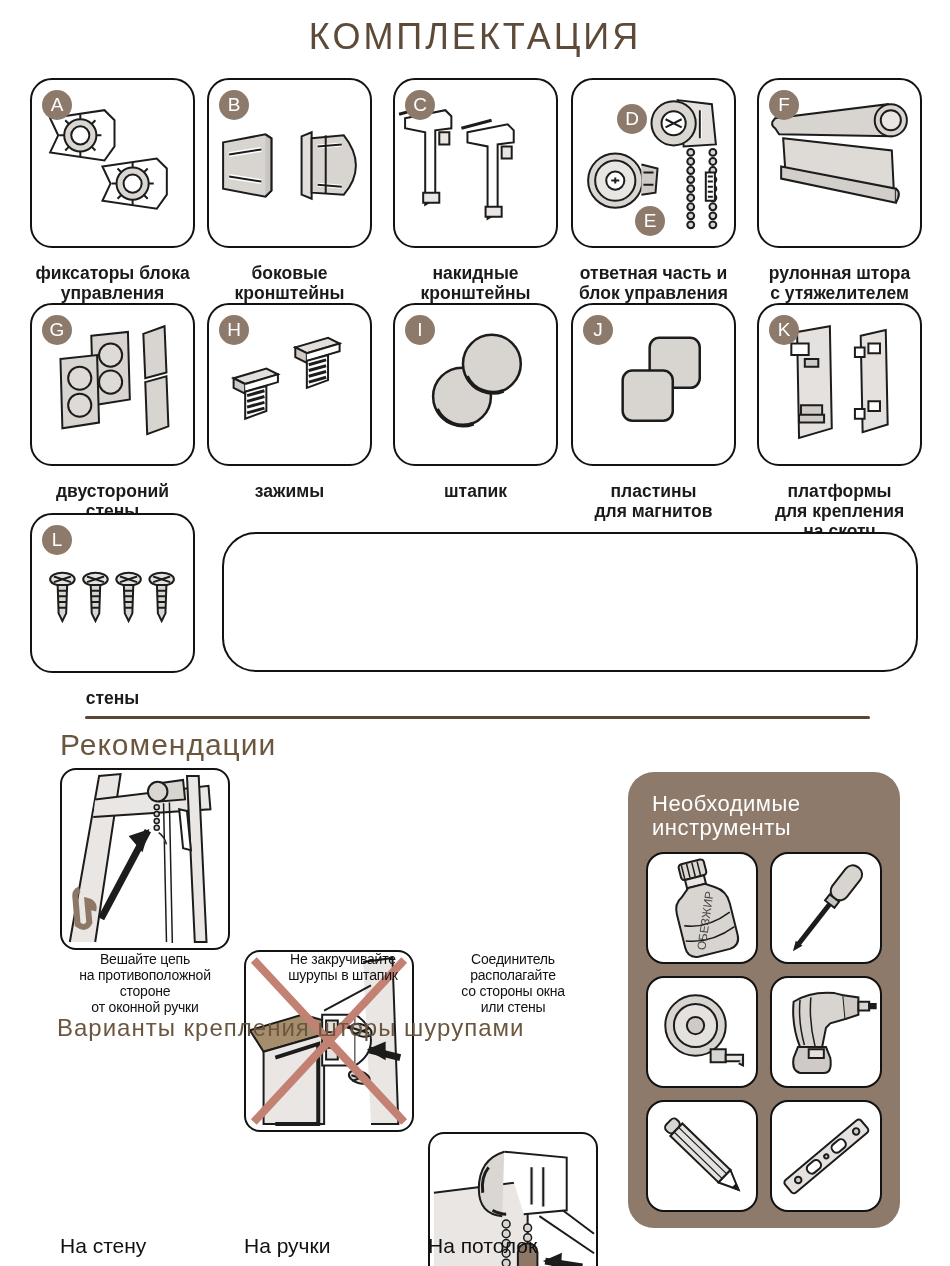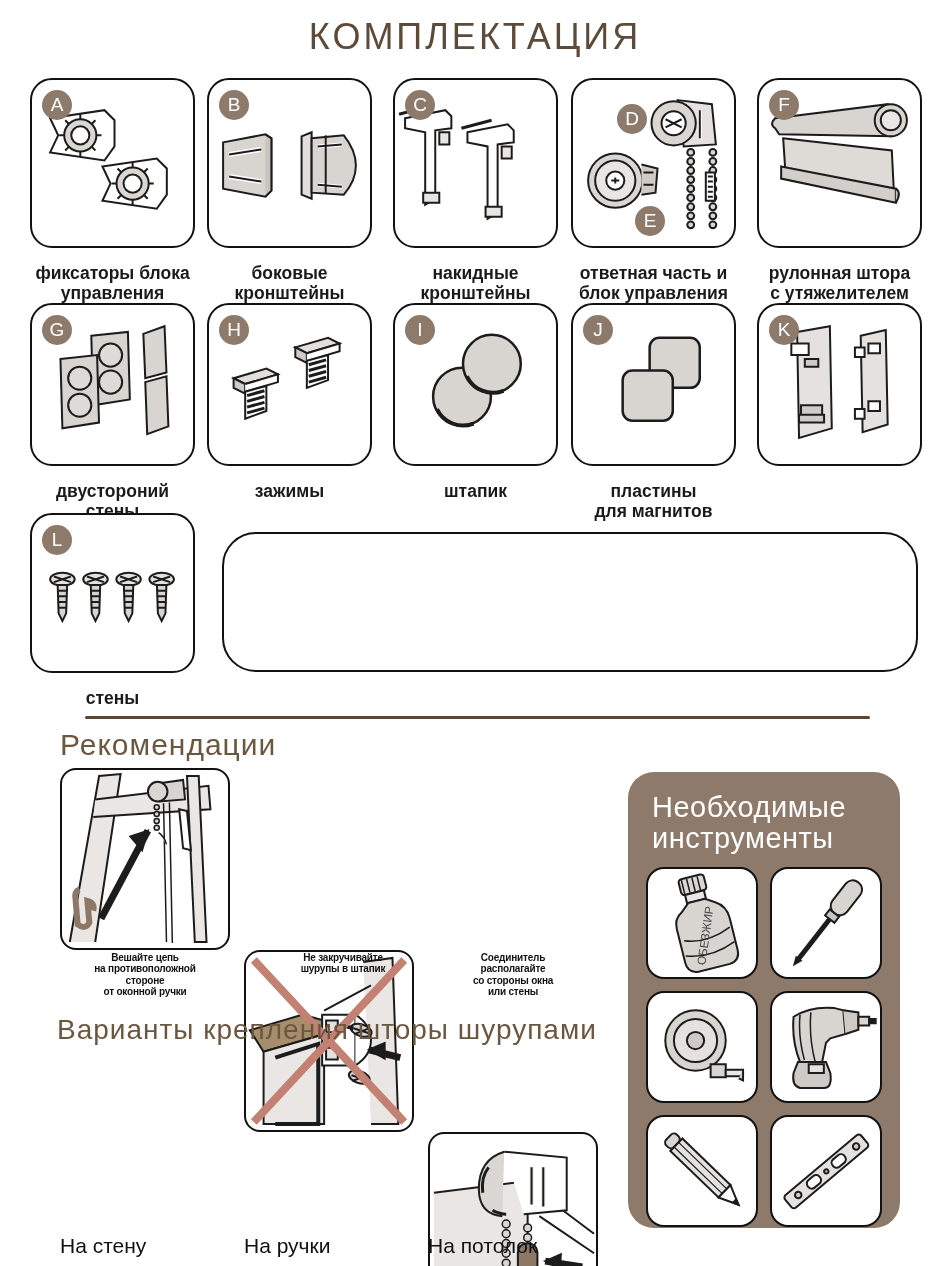--- a/index.html
+++ b/index.html
@@ -279,6 +279,9 @@
       </g>
     </svg>
   </div>
+  <div class="pcap">платформы
+для крепления
+на скотч</div>
 </div>
 
 <div class="abs part" style="left:30px;top:513px">

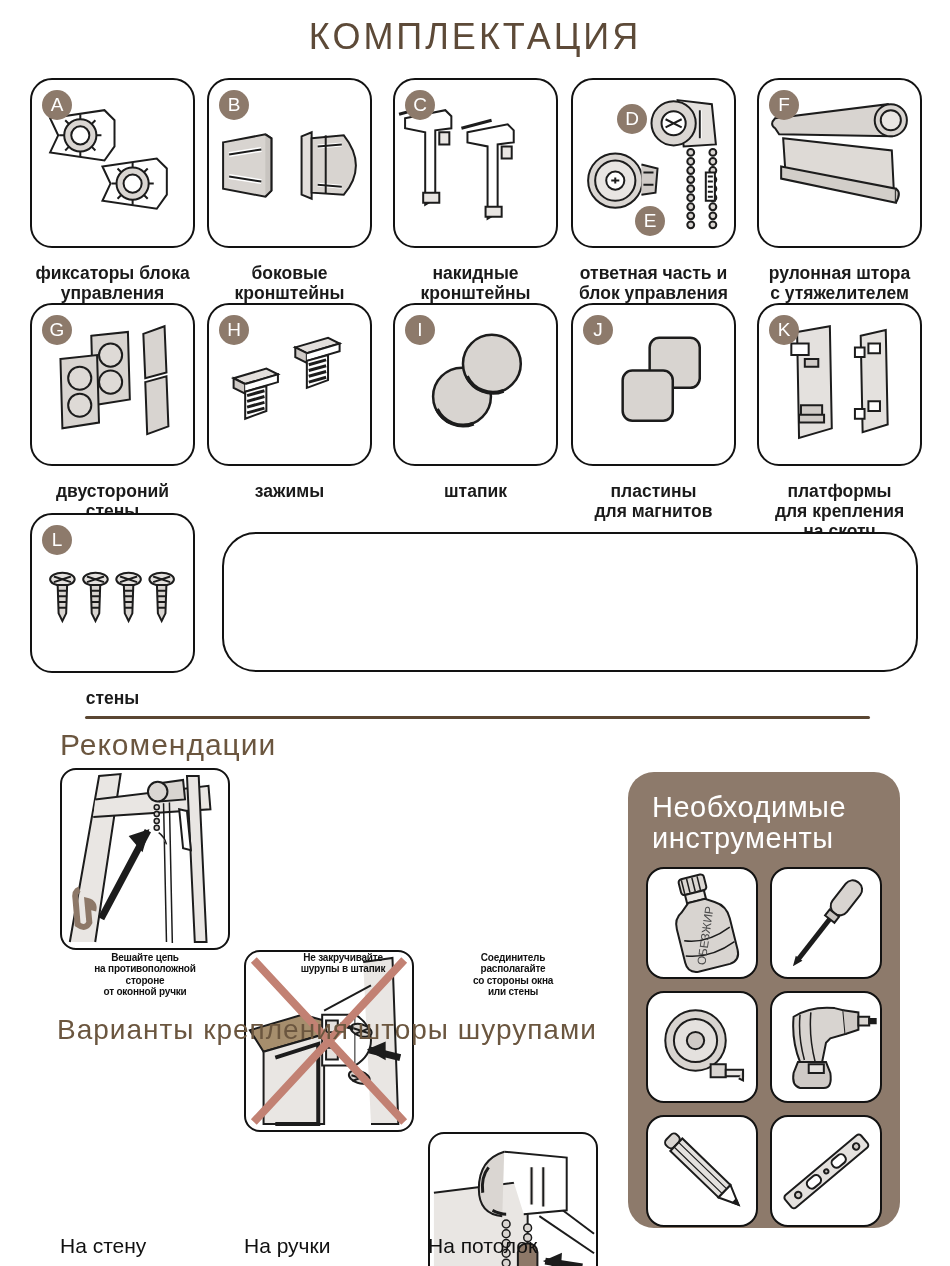--- a/index.html
+++ b/index.html
@@ -51,7 +51,7 @@
     box-sizing:border-box;padding:16px 0 0 0;
   }
   .tools-heading{
-    color:#ffffff;font-size:29px;line-height:1.08;letter-spacing:0.5px;
+    color:#ffffff;font-size:22px;line-height:1.08;letter-spacing:0.5px;
     margin:4px 0 12px 24px;white-space:pre-line;
   }
   .tools-grid{

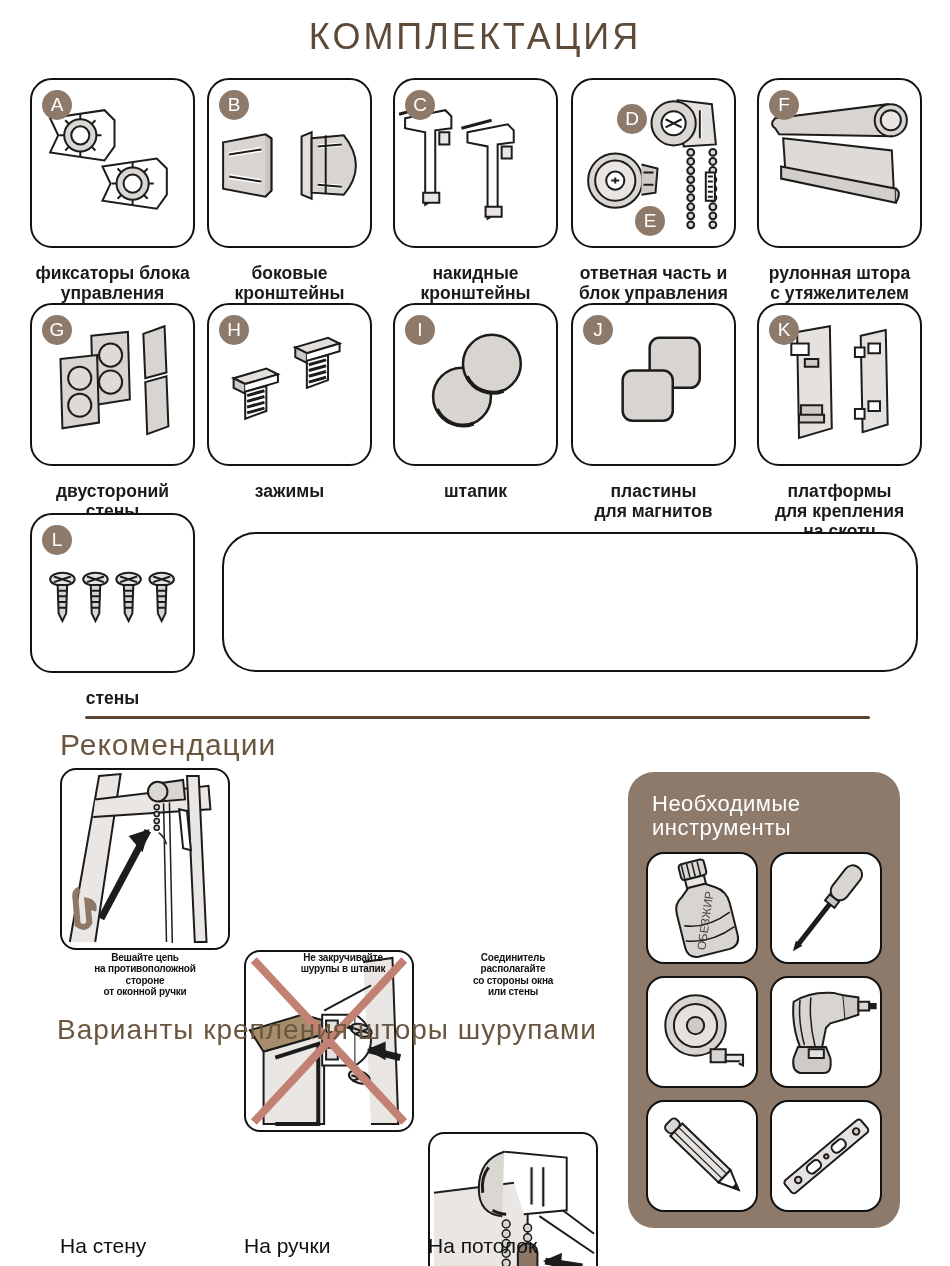--- a/index.html
+++ b/index.html
@@ -41,8 +41,8 @@
   }
   .card svg{position:absolute;left:0;top:0;width:100%;height:100%;}
   .rcap{
-    text-align:center;font-size:10px;line-height:1.14;letter-spacing:-0.2px;
-    white-space:pre-line;color:#111;font-weight:bold;
+    text-align:center;font-size:14px;line-height:1.14;letter-spacing:-0.2px;
+    white-space:pre-line;color:#111;
   }
   .mcap{font-size:21px;color:#111;}
   

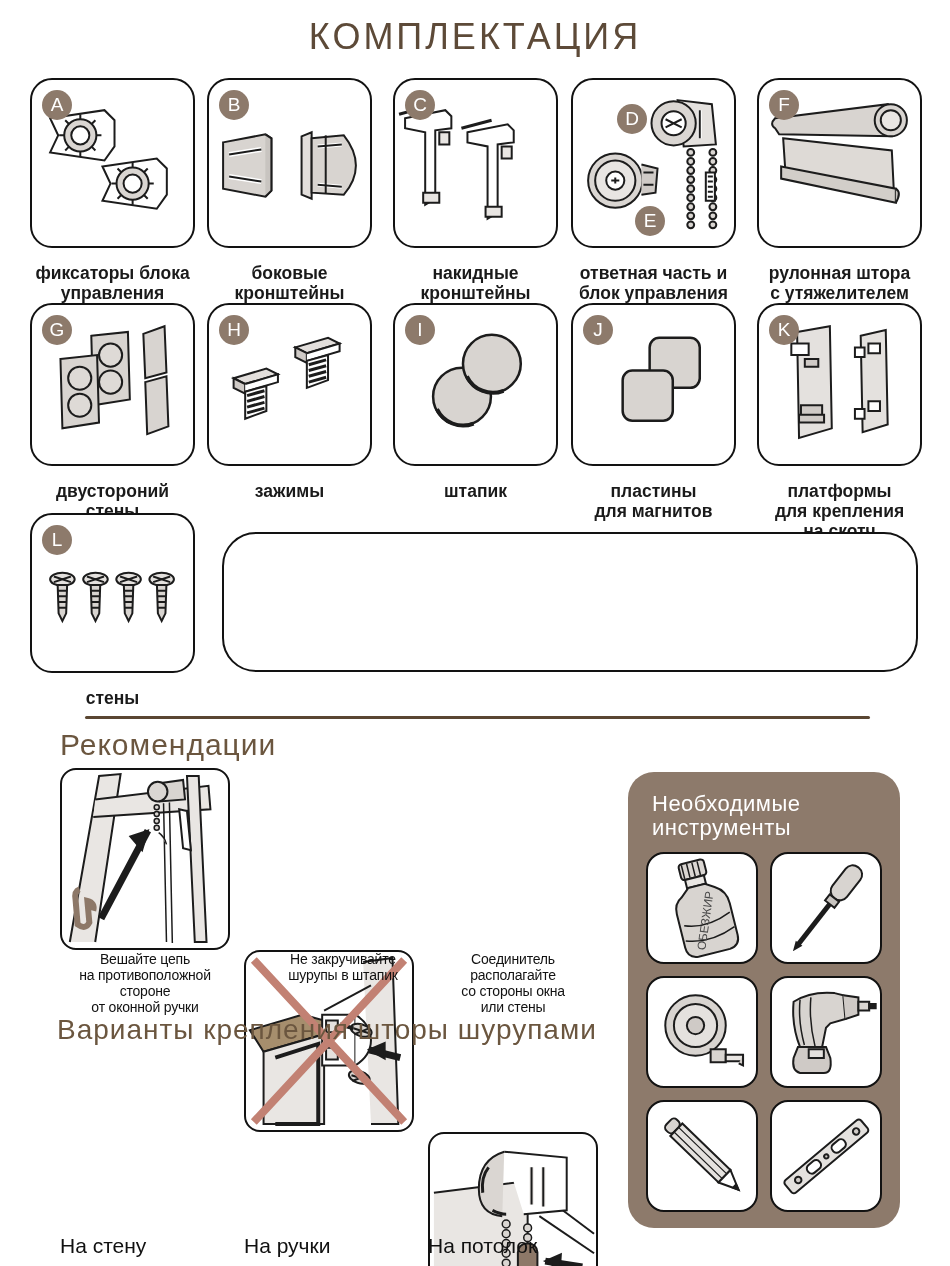--- a/index.html
+++ b/index.html
@@ -400,7 +400,7 @@
 со стороны окна
 или стены</div>
 
-<div class="abs section-heading" style="left:57px;top:1014px;font-size:28px">Варианты крепления шторы шурупами</div>
+<div class="abs section-heading" style="left:57px;top:1014px;font-size:24px">Варианты крепления шторы шурупами</div>
 
 <div class="abs mcap" style="left:60px;top:1234px;width:170px">На стену</div>
 <div class="abs mcap" style="left:244px;top:1234px;width:170px">На ручки</div>

